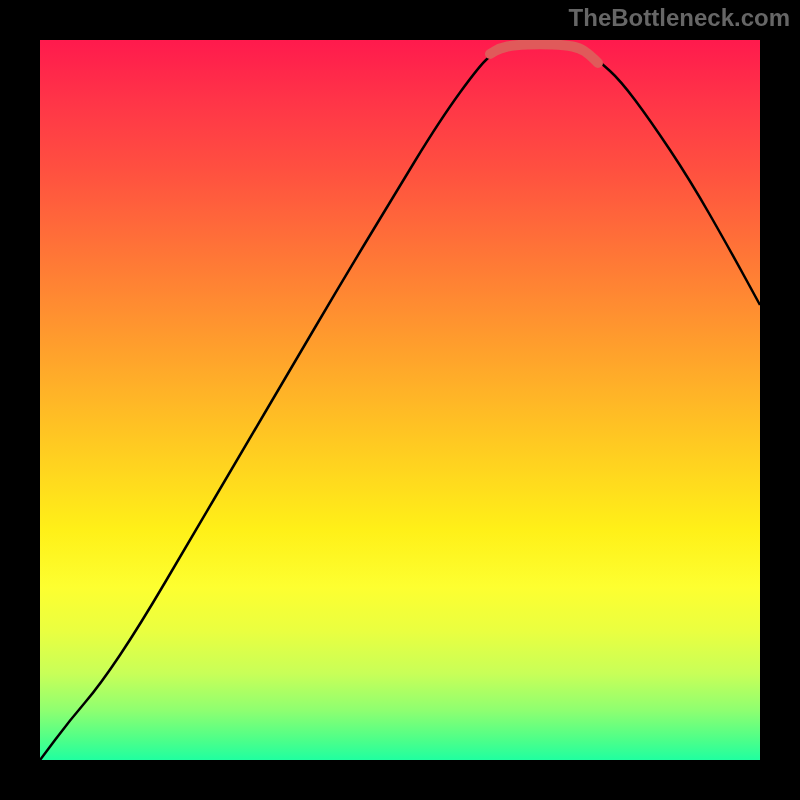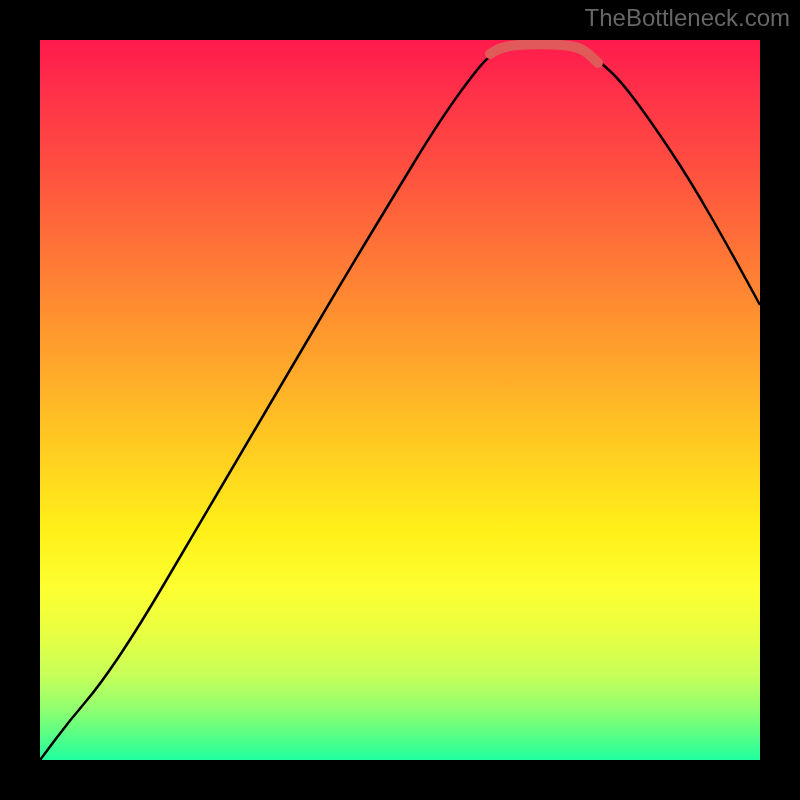--- a/index.html
+++ b/index.html
@@ -17,7 +17,7 @@
     right: 10px;
     color: #666;
     font-size: 24px;
-    font-weight: normal;
+    font-weight: bold;
     z-index: 10;
   }
   .chart-area {

